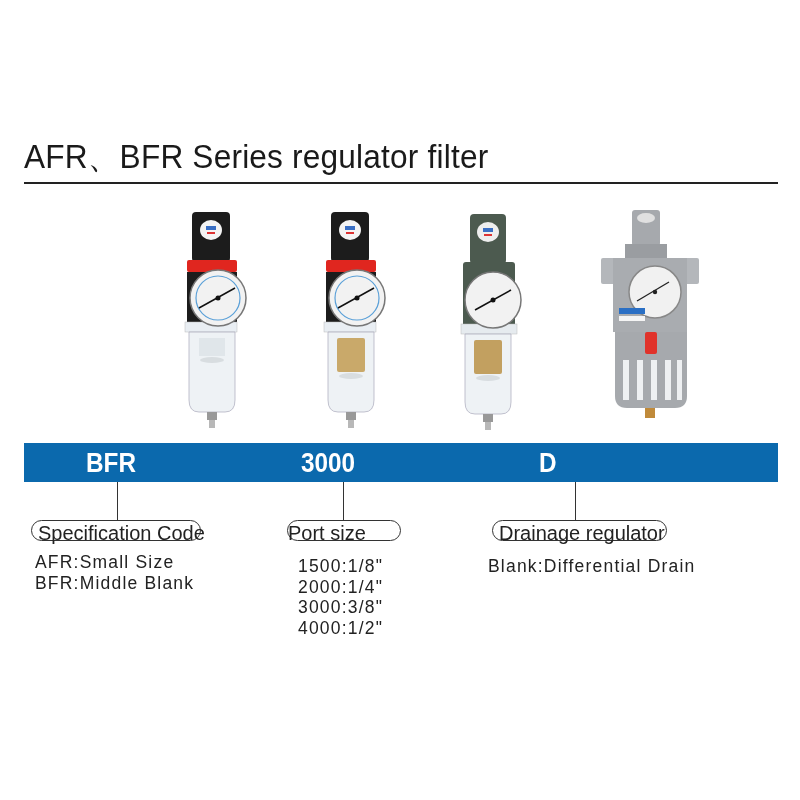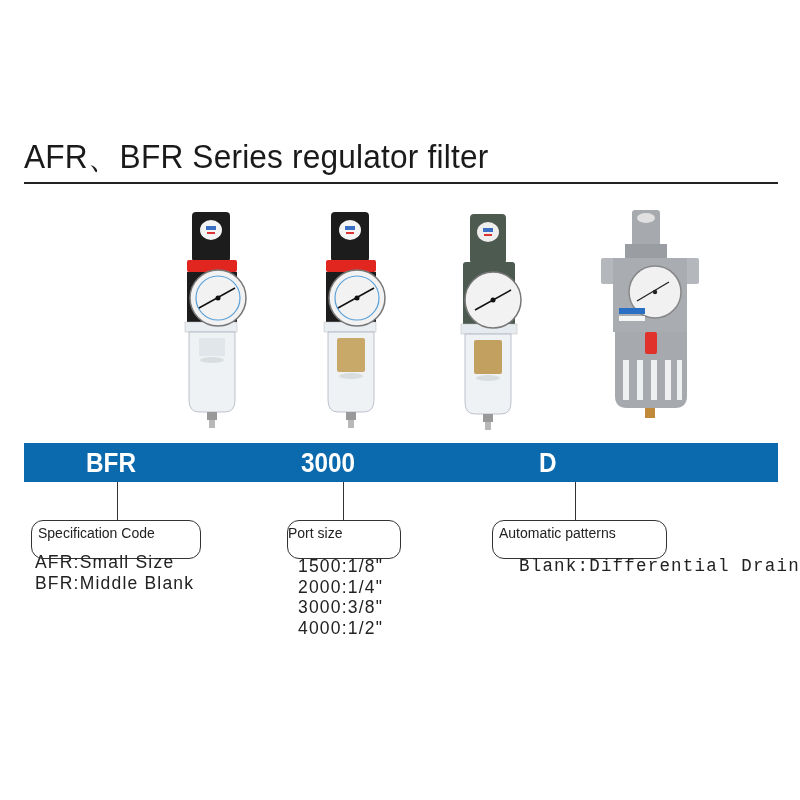--- a/index.html
+++ b/index.html
@@ -32,8 +32,8 @@
   .vline { position:absolute; width:1.3px; background:#333; }
 
   .pill {
-    position:absolute; height:39px; border:1.3px solid #333; border-radius:12px;
-    font-size:14px; line-height:25px; padding:0 6px; white-space:nowrap; color:#222;
+    position:absolute; height:21px; border:1.3px solid #333; border-radius:12px;
+    font-size:20px; line-height:25px; padding:0 6px; white-space:nowrap; color:#222;
   }
   .desc {
     position:absolute; font-size:17.5px; line-height:20.5px; letter-spacing:1.2px;

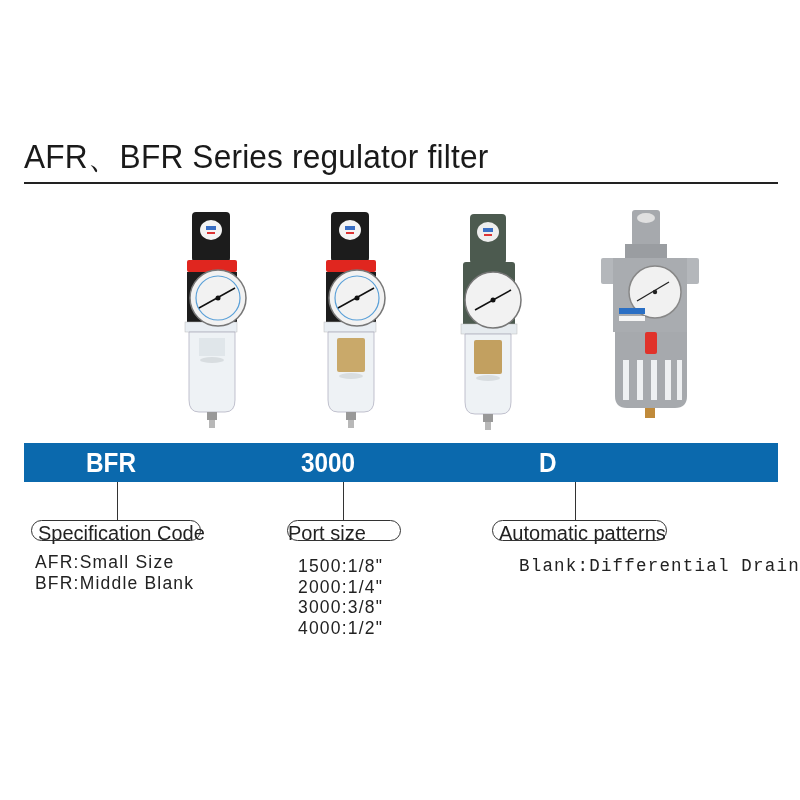--- a/index.html
+++ b/index.html
@@ -150,7 +150,7 @@
   <div>4000:1/2"</div>
 </div>
 
-<div class="pill" style="left:492px;top:520px;width:175px;">Automatic patterns</div>
+<div class="pill" style="left:492px;top:520px;width:175px;">Drainage regulator</div>
 <div class="desc" style="left:519px;top:556px;font-family:Liberation Mono, monospace;">
   <div>Blank:Differential Drain</div>
 </div>

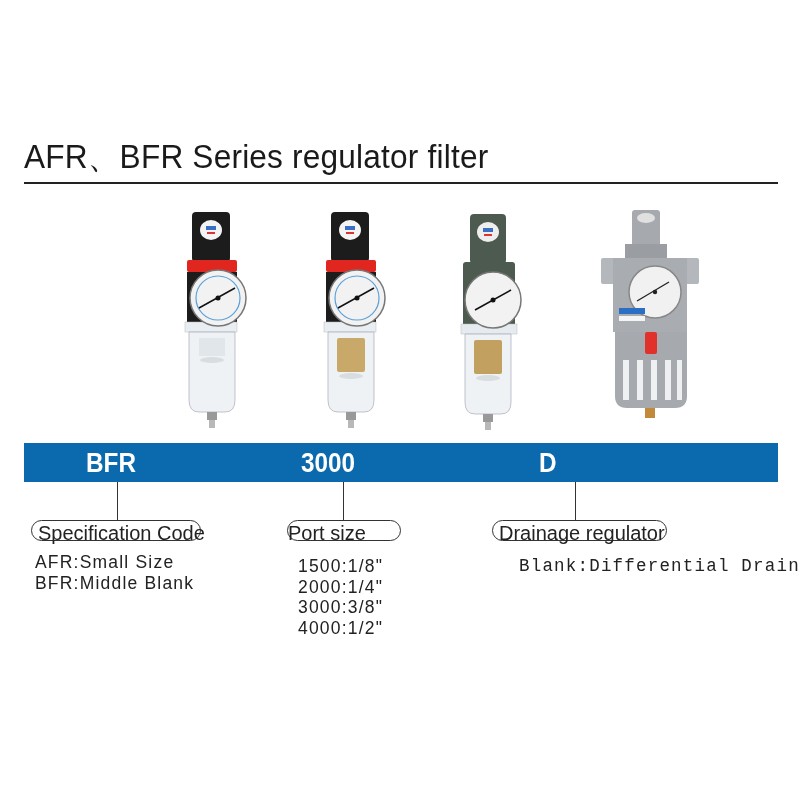--- a/index.html
+++ b/index.html
@@ -151,7 +151,7 @@
 </div>
 
 <div class="pill" style="left:492px;top:520px;width:175px;">Drainage regulator</div>
-<div class="desc" style="left:519px;top:556px;font-family:Liberation Mono, monospace;">
+<div class="desc" style="left:488px;top:556px;">
   <div>Blank:Differential Drain</div>
 </div>
 

